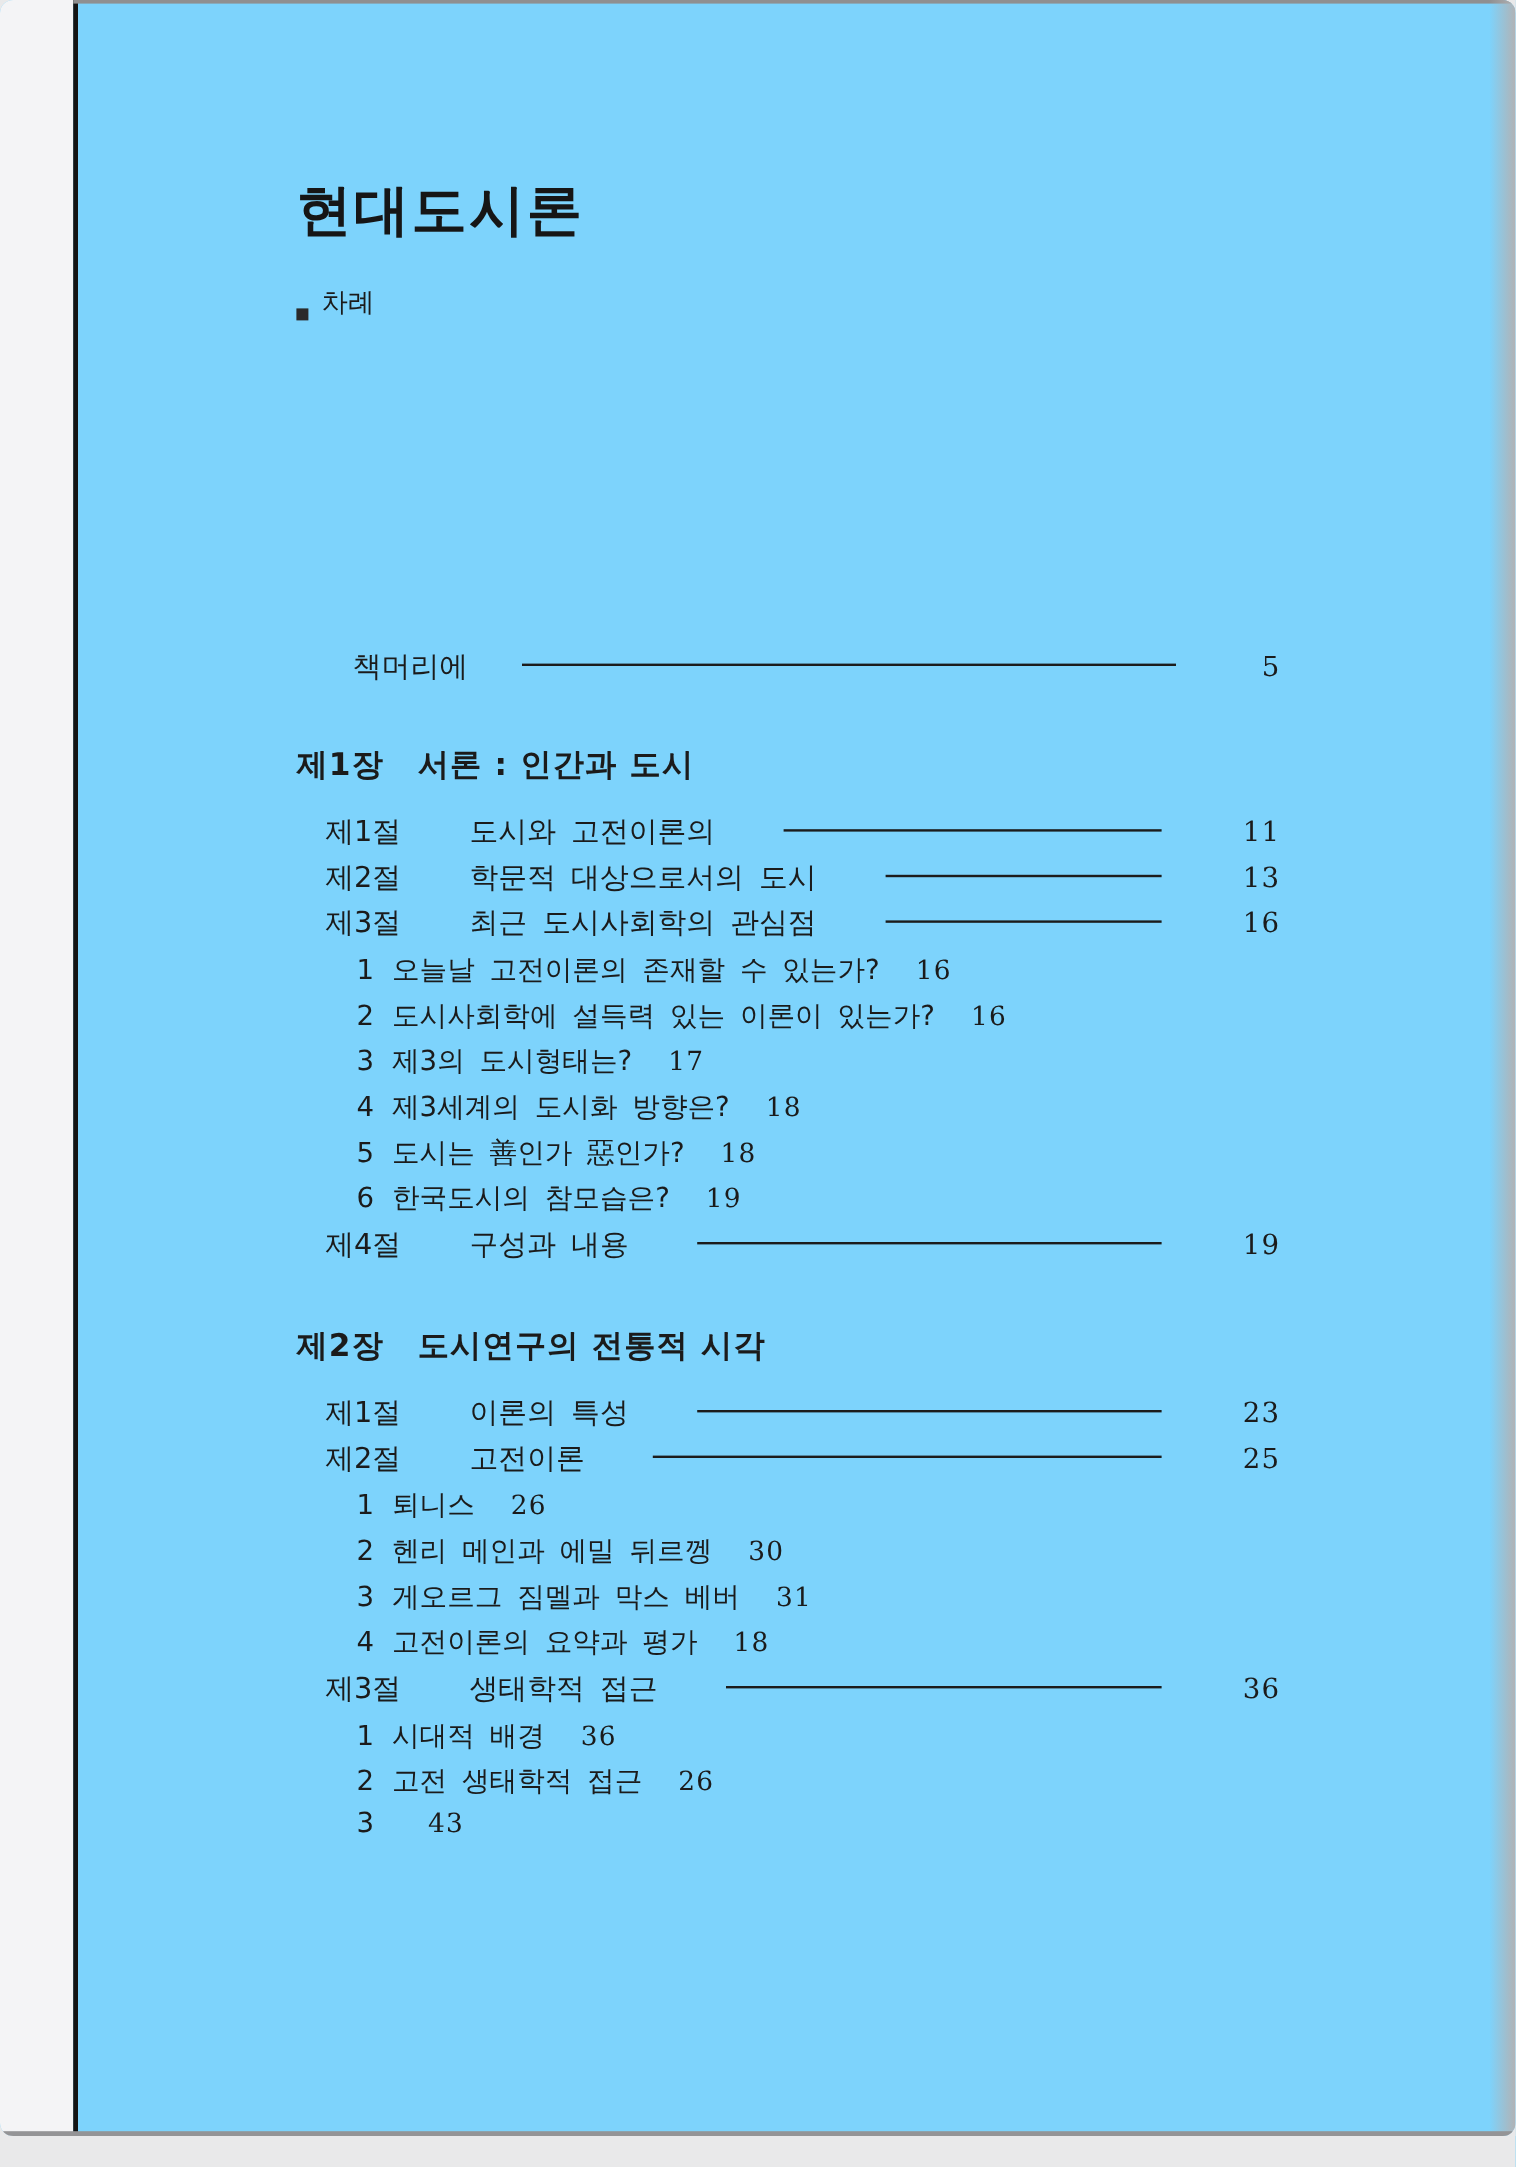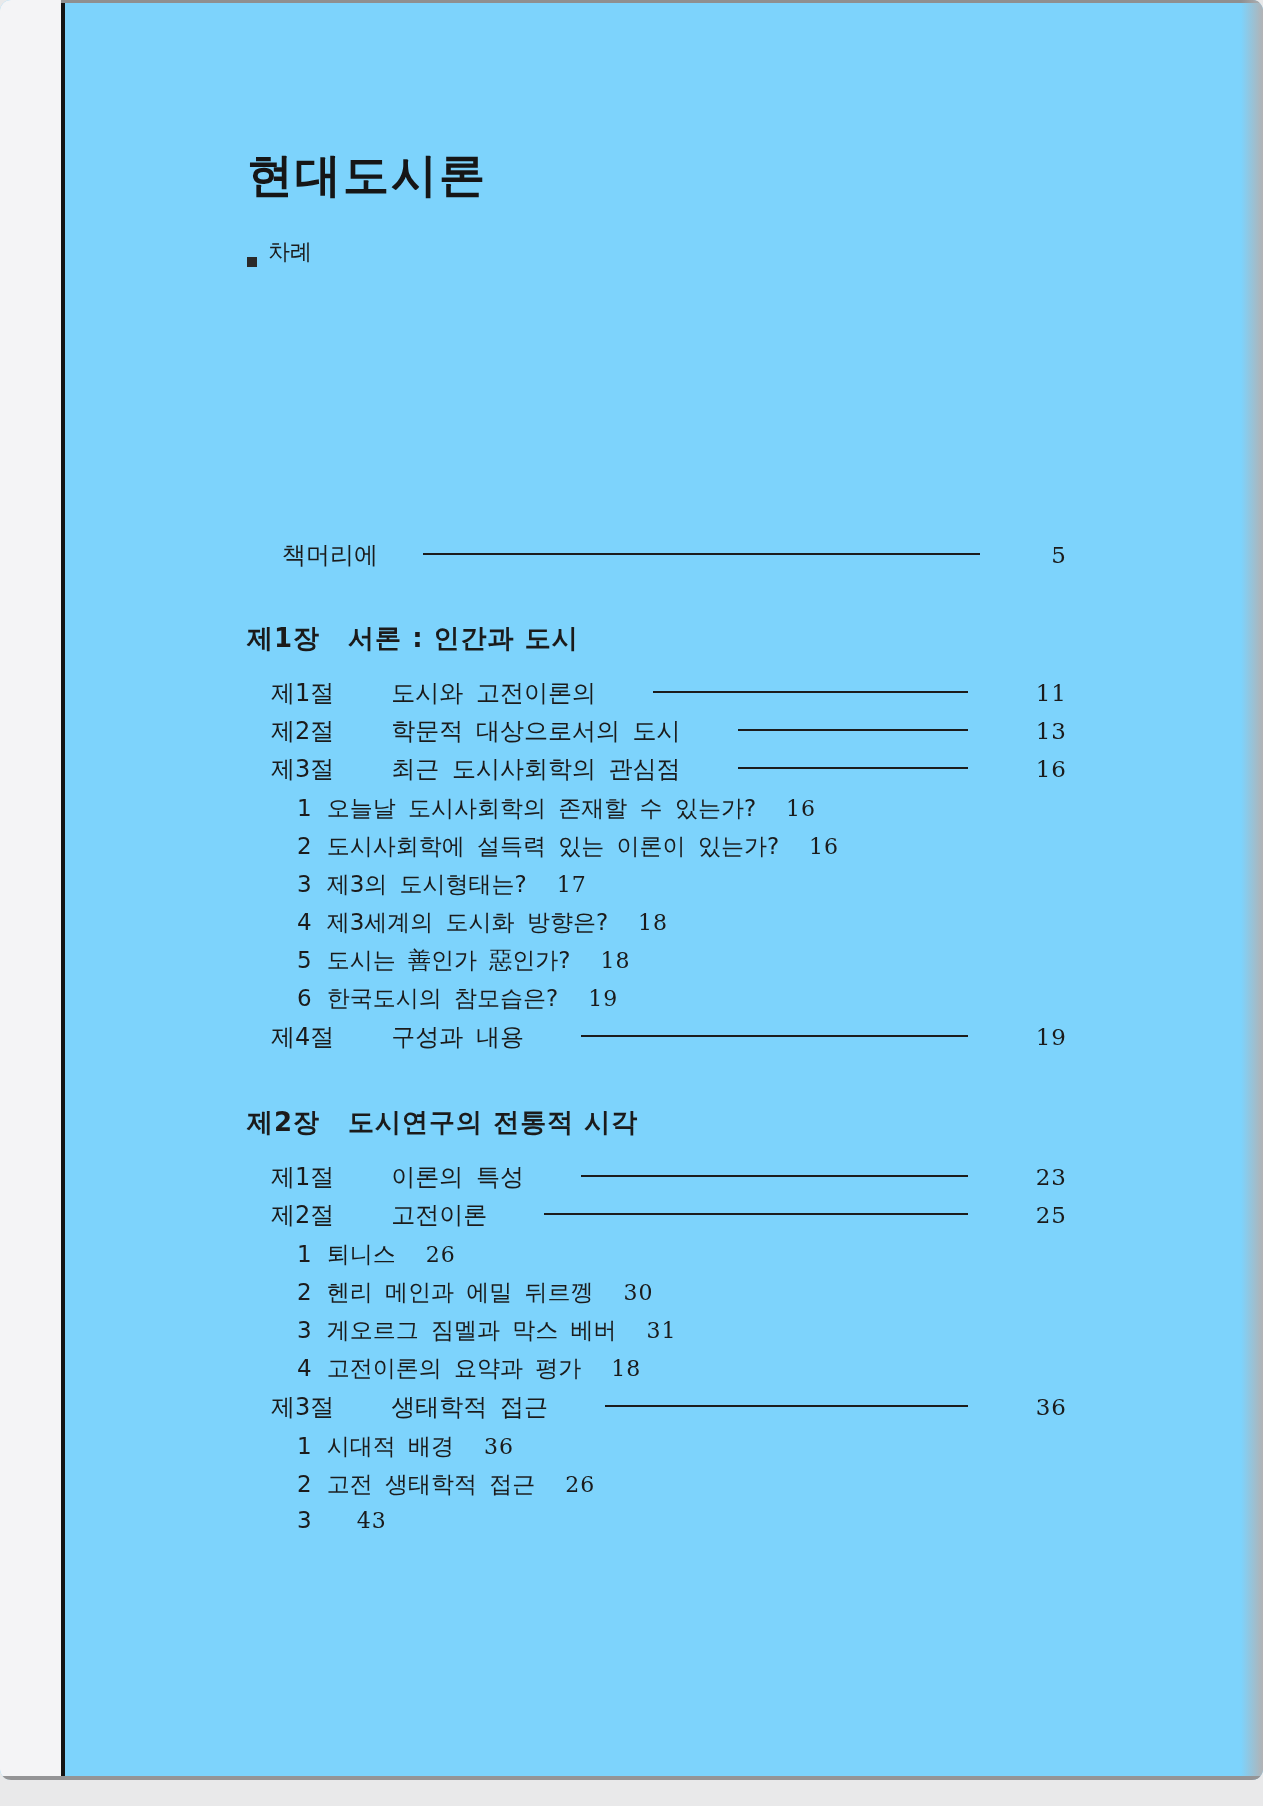--- a/index.html
+++ b/index.html
@@ -30,7 +30,7 @@
     font-family:"DejaVu Serif", serif; font-variant-numeric:oldstyle-nums;
     font-size:23px; min-width:42px; text-align:right; letter-spacing:1px;
   }
-  .front-row { margin-top:272px; margin-left:35px;gap:32px; }
+  .front-row { margin-top:272px; margin-left:47px;gap:32px; }
 
   .chapter { margin-top:42px; }
   .chapter + .chapter { margin-top:44px; }

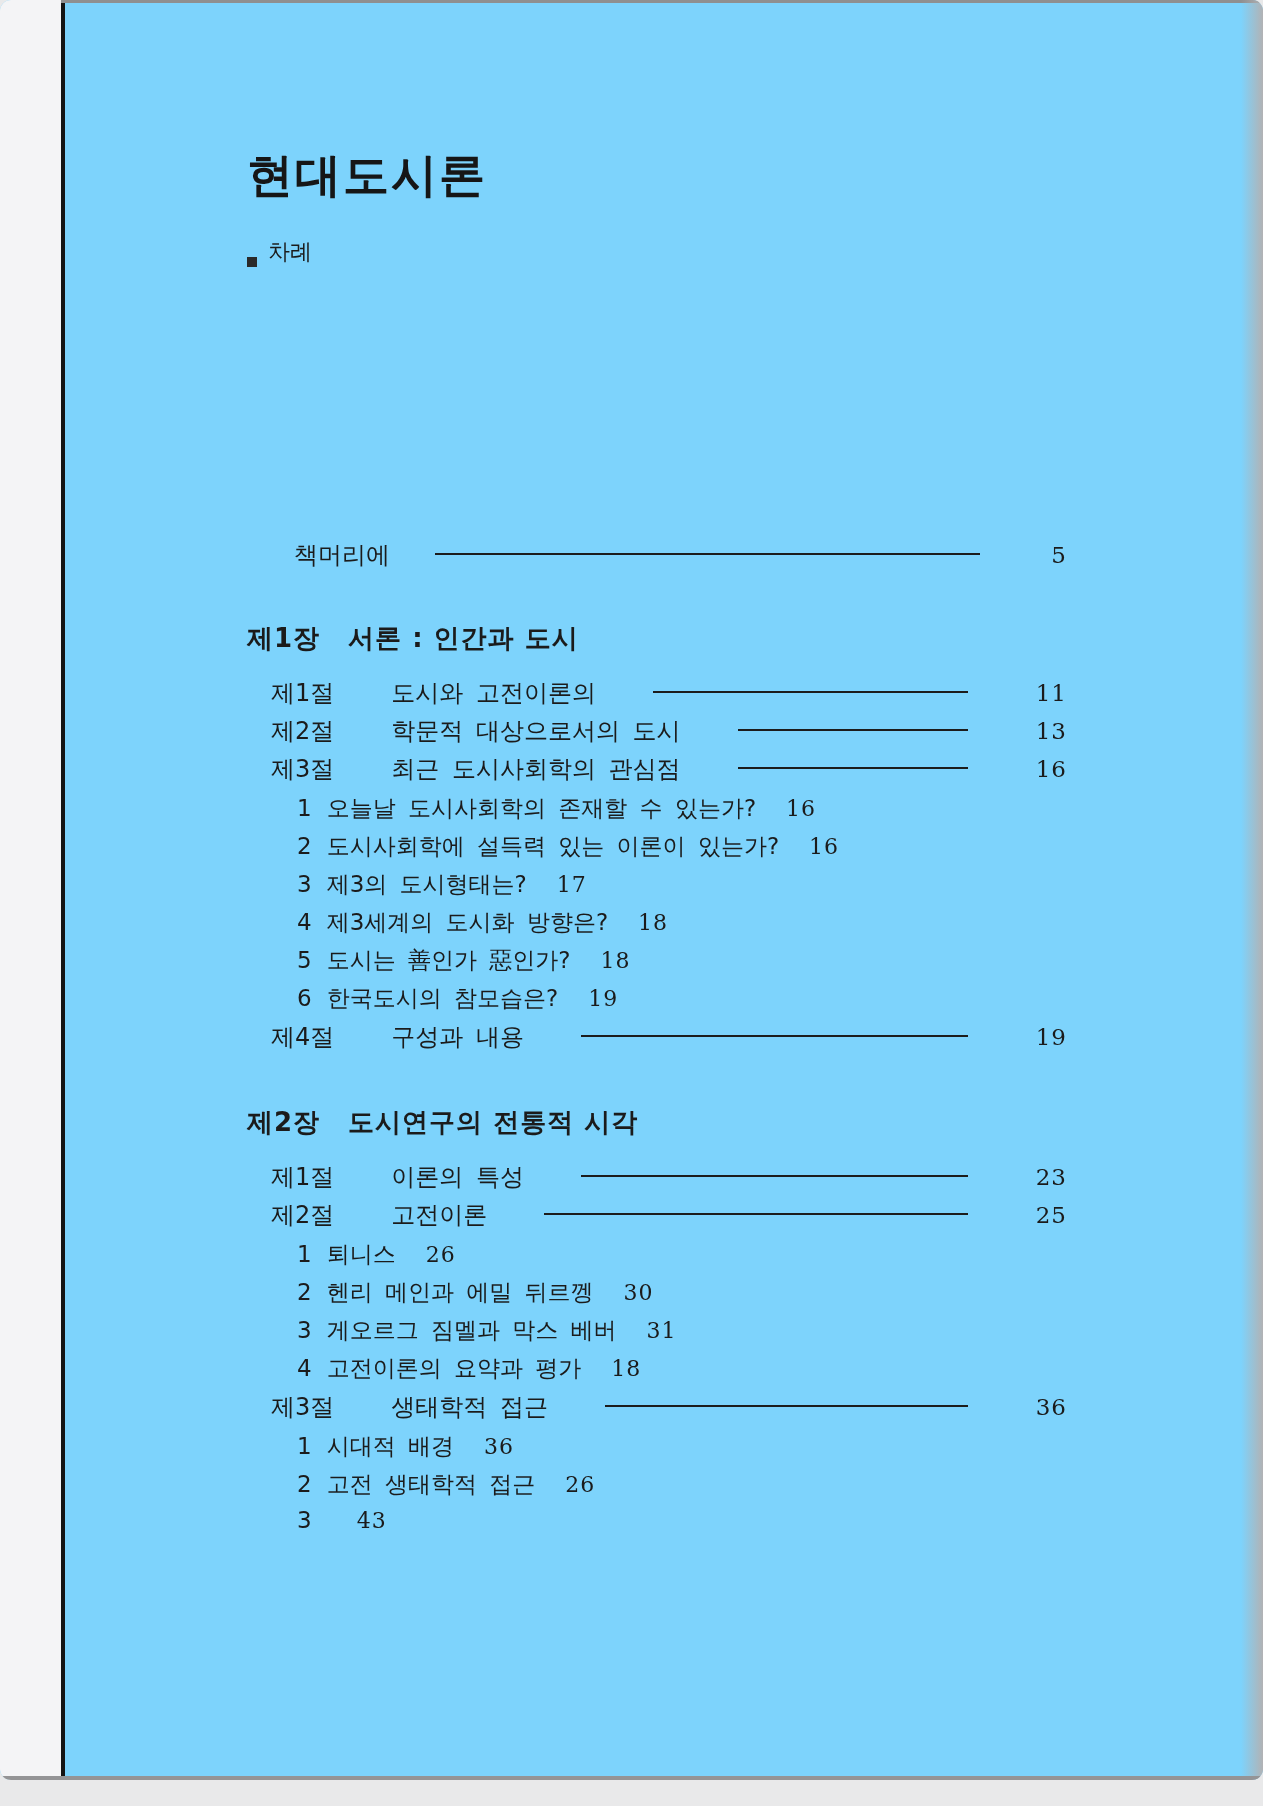--- a/index.html
+++ b/index.html
@@ -106,7 +106,7 @@
     <div class="items">
   <div class="row item-row">
     <span class="item-no">1</span>
-    <span>오늘날 도시사회학의 존재할 수 있는가?</span>
+    <span>오늘날 고전이론의 존재할 수 있는가?</span>
     <span class="item-page">16</span>
   </div>
 

